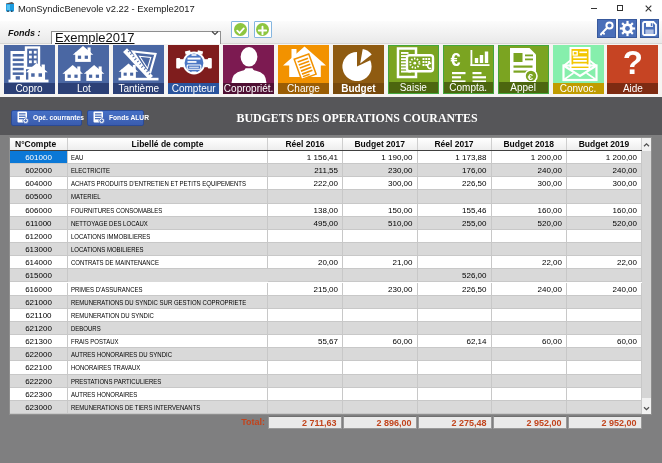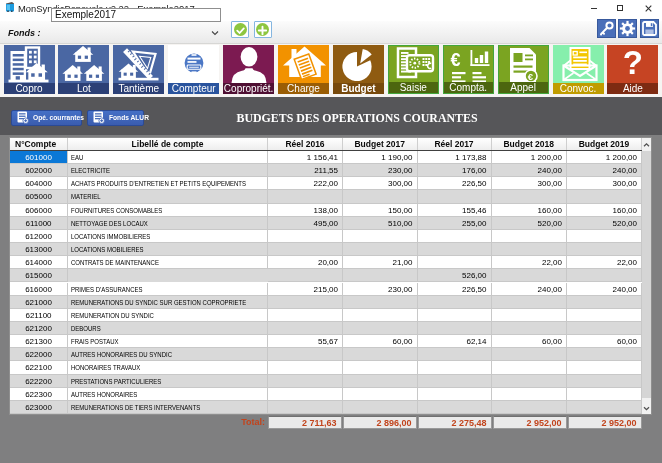--- a/index.html
+++ b/index.html
@@ -11,7 +11,7 @@
 
 #toolbar{left:0;top:21px;width:662px;height:23px;background:linear-gradient(#fcfcfc,#e9e9e9);border-bottom:1px solid #d7d7d5;}
 #lblcopro{left:8px;top:28px;font-size:9px;font-weight:bold;font-style:italic;color:#111;}
-#combo{left:51px;top:8px;width:170px;height:14px;background:#fff;border:1px solid #8f8f8f;font-size:10px;line-height:12px;padding-left:3px;color:#111;}
+#combo{left:51px;top:31px;width:170px;height:14px;background:#fff;border:1px solid #8f8f8f;font-size:13px;line-height:12px;padding-left:3px;color:#111;text-decoration:underline;}
 .gbtn{width:18px;height:17.5px;top:20.5px;background:#fff;border:1.3px solid #85b6e0;border-radius:1px;}
 .gcirc{position:absolute;left:1.6px;top:1.3px;width:13.2px;height:13.2px;border-radius:50%;background:#8dc63f;}
 .bbtn{width:19px;height:19px;top:19px;background:#4a6fb9;border:1px solid #38599c;}

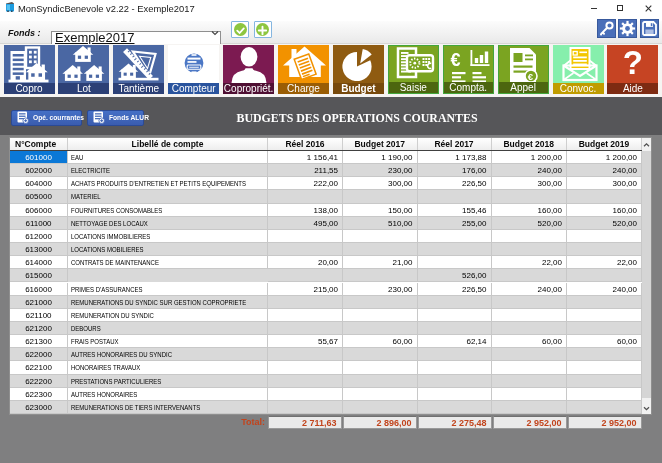--- a/index.html
+++ b/index.html
@@ -188,7 +188,7 @@
 </svg></div>
     <div class="tlabel" style="background:#2c4076">Tantième</div>
   </div>
-<div class="abs tile" style="left:168.2px;background:#ffffff;">
+<div class="abs tile" style="left:168.2px;background:#7f1d1d;">
     <div class="ticon"><svg viewBox="0 0 44 37" width="44" height="37">
 <g transform="rotate(-15 16 6.5)">
           <rect x="13.2" y="4.8" width="5.4" height="3.2" fill="#fff"></rect>

